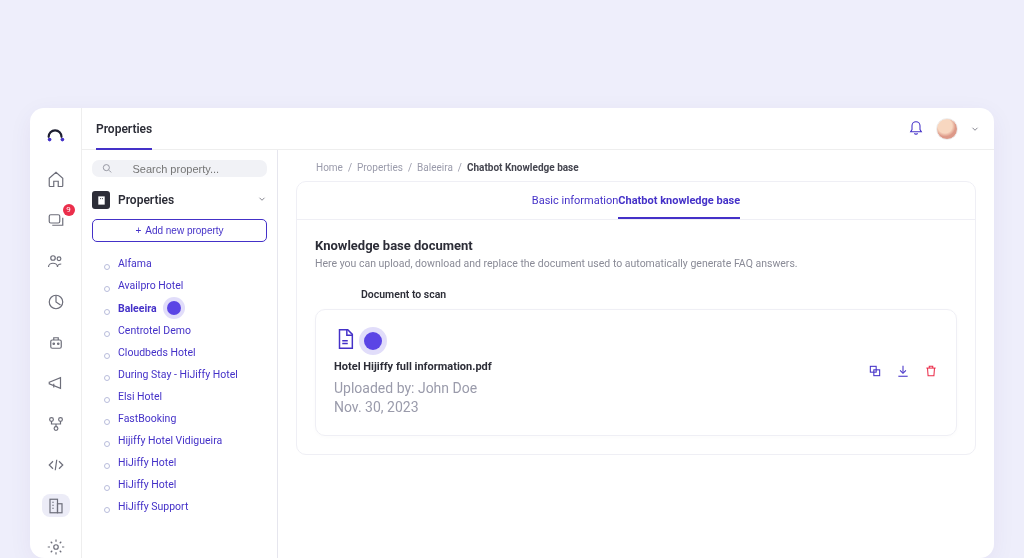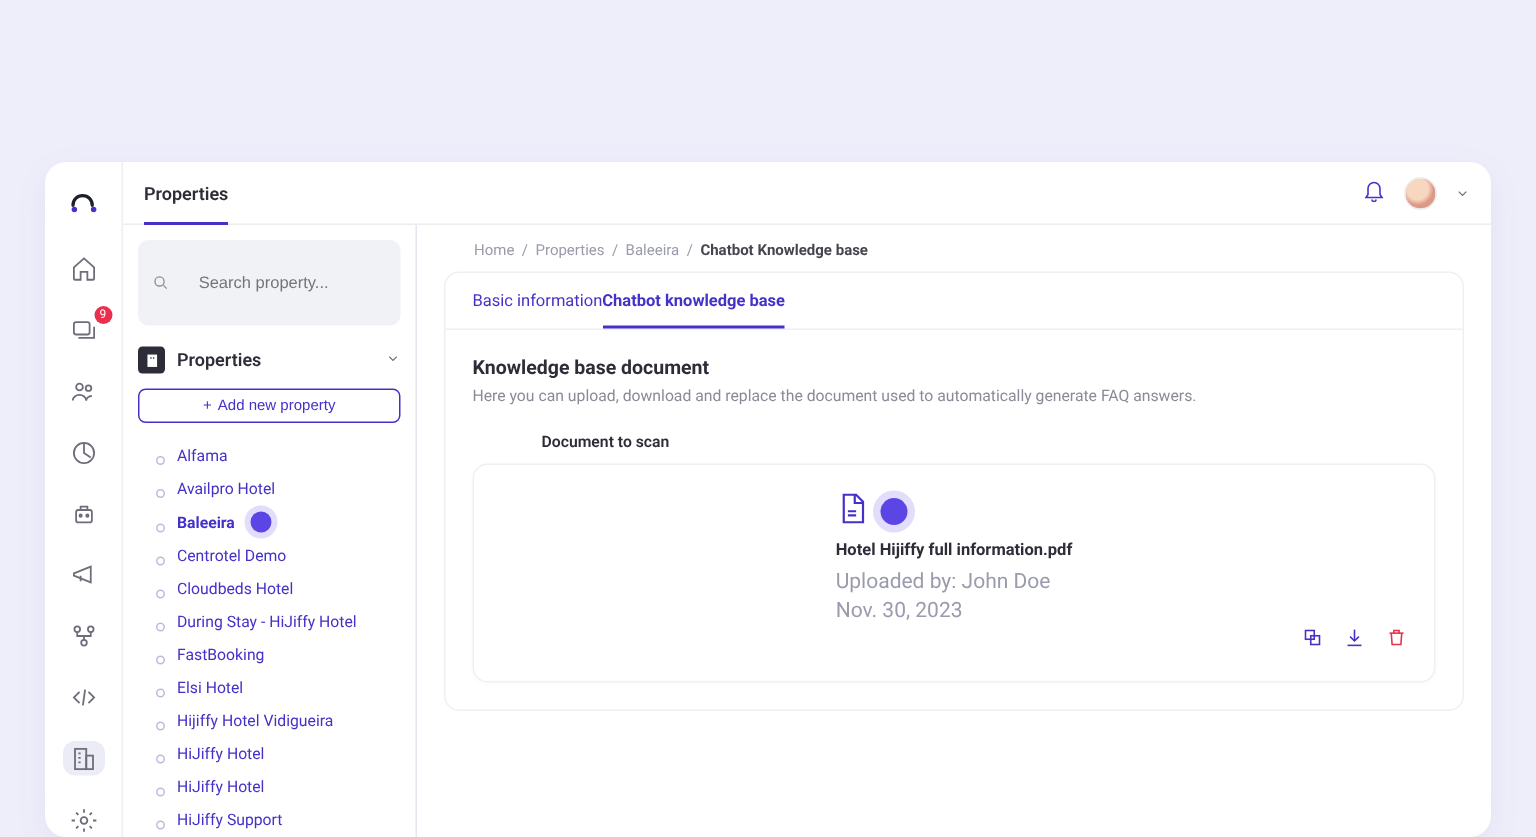--- a/index.html
+++ b/index.html
@@ -89,7 +89,7 @@
     background:#f1f2f6;
     border-radius:7px;
     display:flex;align-items:center;
-    padding:22px 10px;
+    padding:2px 10px;
     gap:20px;
     margin-bottom:14px;
   }

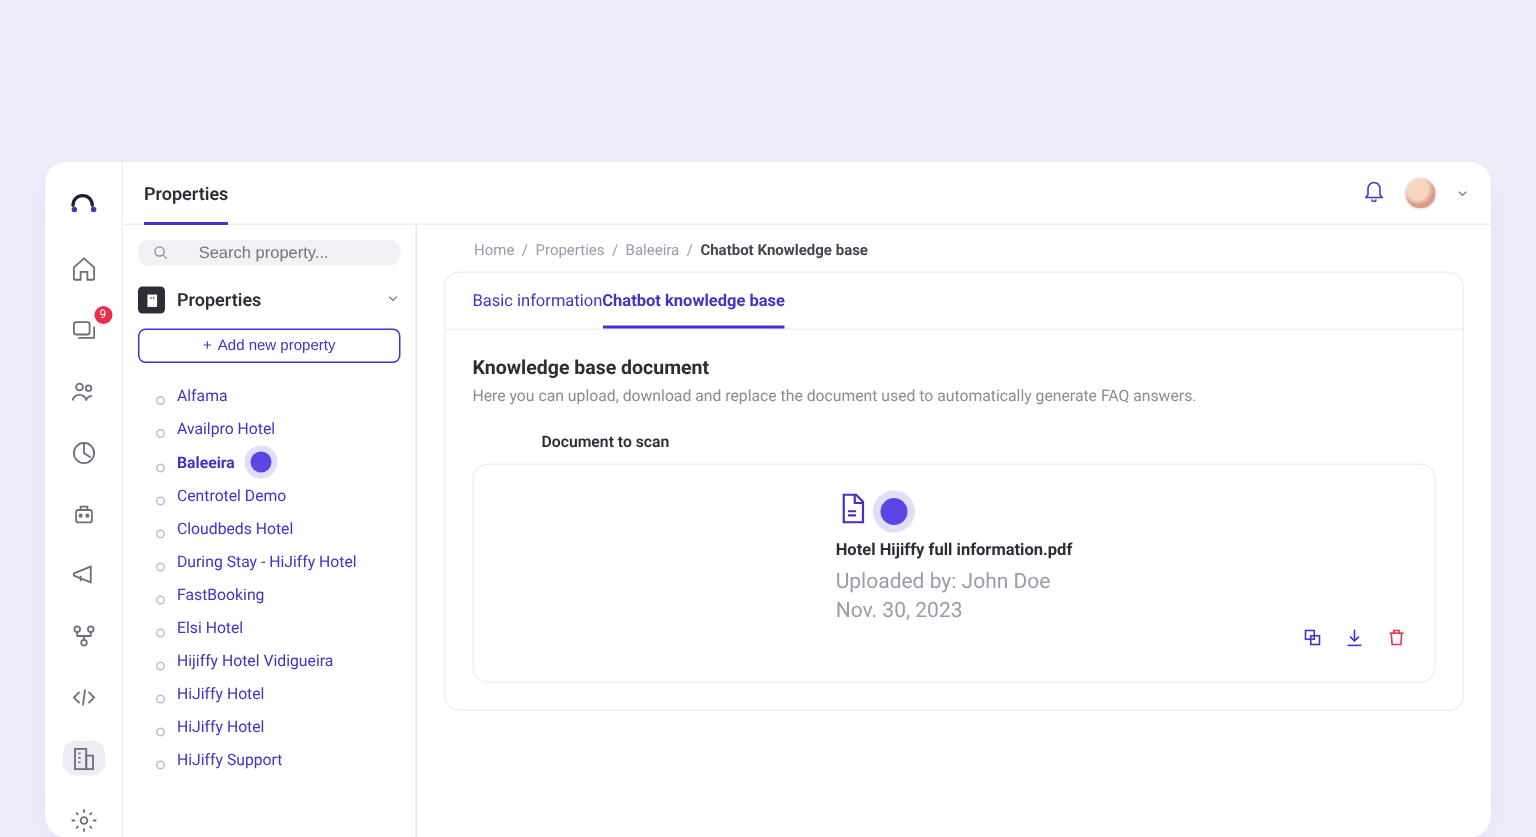--- a/index.html
+++ b/index.html
@@ -145,6 +145,7 @@
   .tabs{
     display:flex;border-bottom:1px solid #efeff5;
     padding:12px 18px 0 18px;
+    justify-content:center;
   }
   .tab{
     font-size:11px;color:#4431c8;padding-bottom:10px;cursor:pointer;

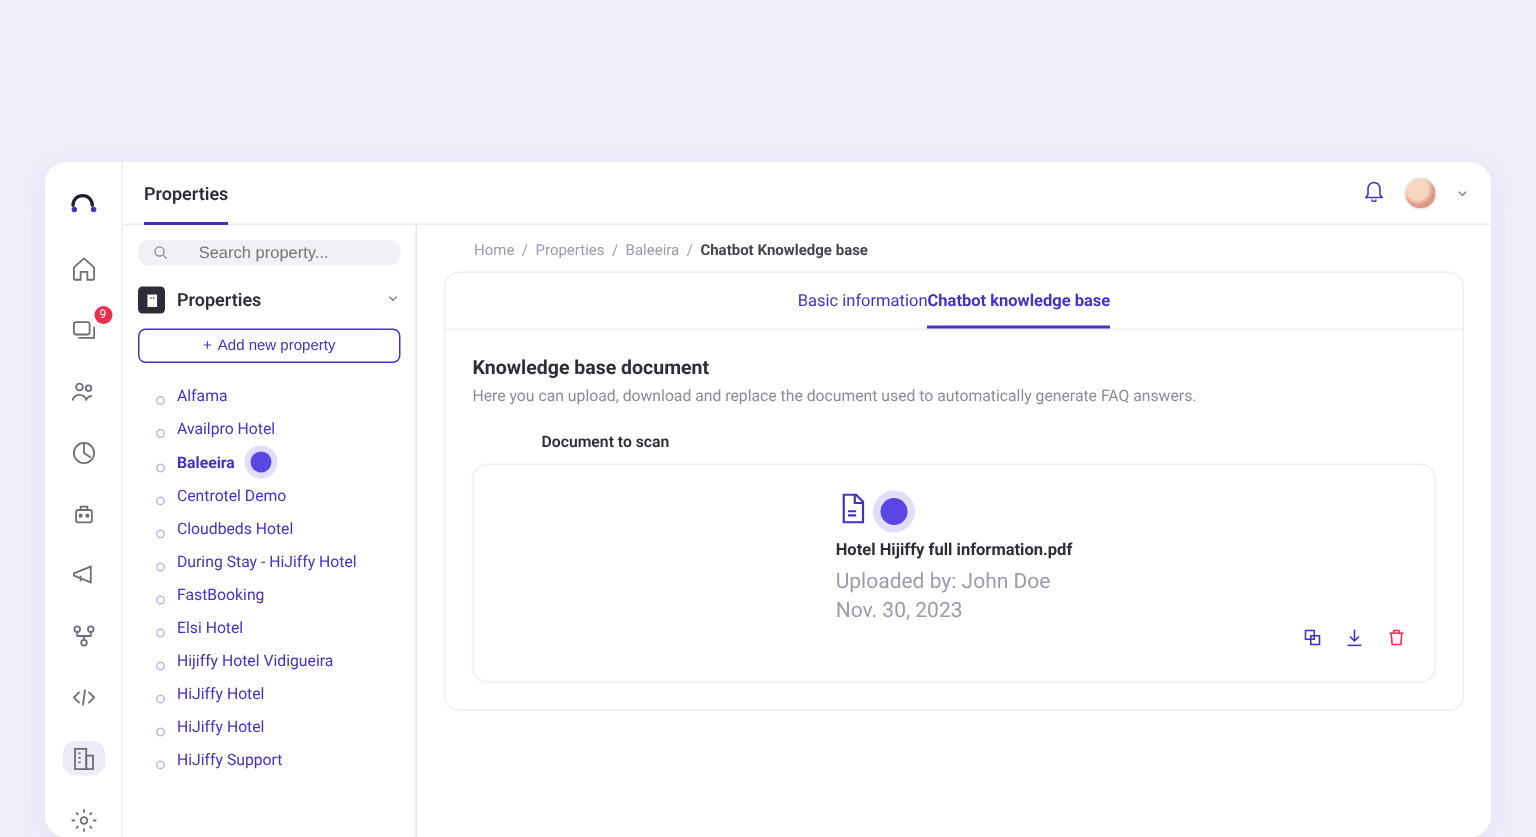--- a/index.html
+++ b/index.html
@@ -159,7 +159,6 @@
     border:1px solid #efeff5;border-radius:10px;
     padding:18px;display:flex;align-items:center;
     box-shadow:0 1px 4px rgba(0,0,0,0.02);
-    flex-direction:column;
   }
   .doc-left{display:flex;flex-direction:column;gap:6px;}
   .doc-icons{display:flex;align-items:center;gap:8px;}

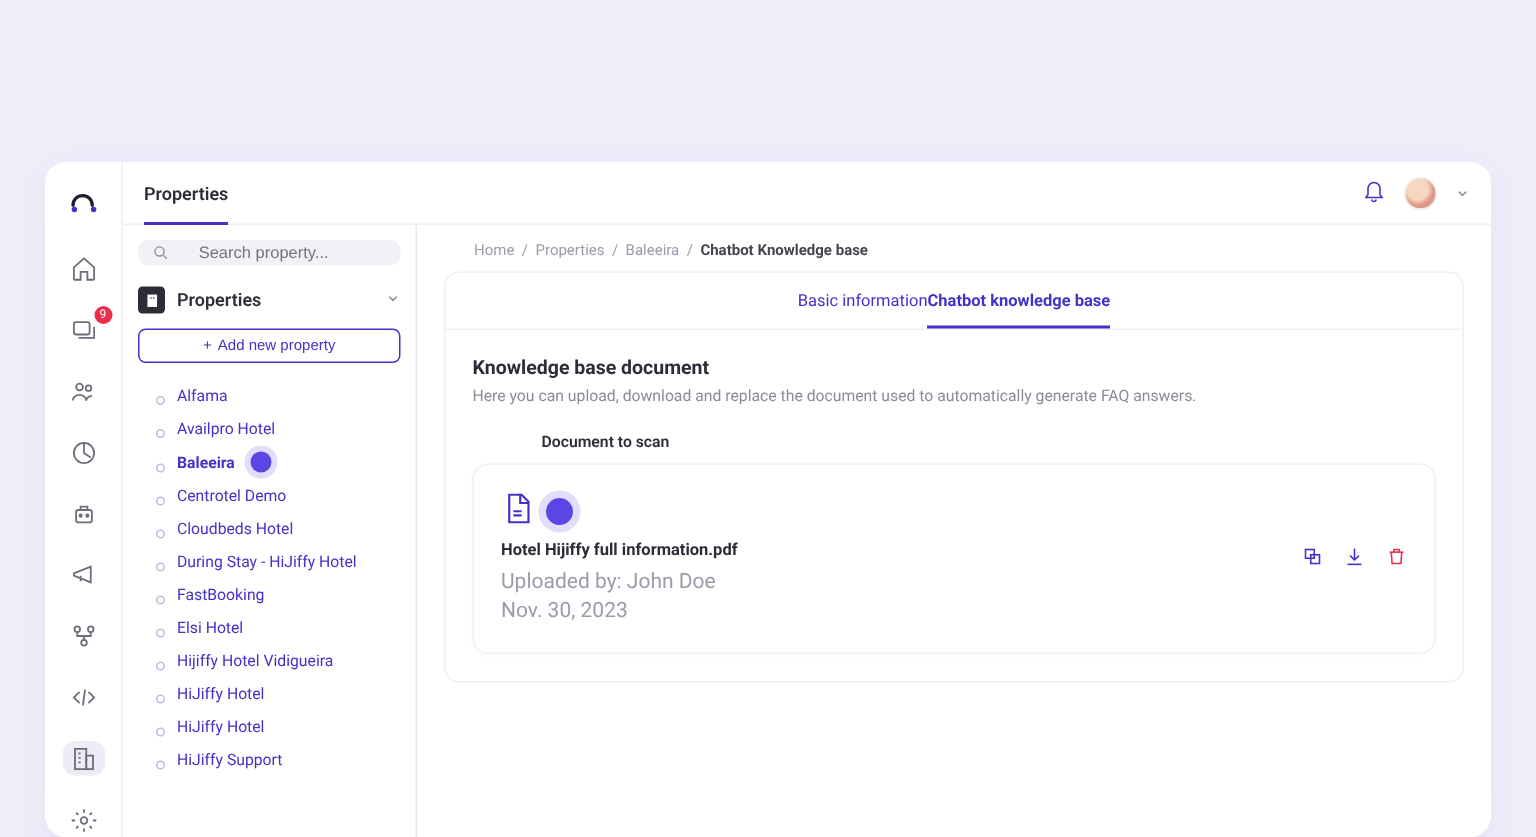--- a/index.html
+++ b/index.html
@@ -315,10 +315,10 @@
               <span>During Stay - HiJiffy Hotel</span>
             </li>
           <li>
+              <span>Elsi Hotel</span>
+            </li>
+          <li>
               <span>FastBooking</span>
-            </li>
-          <li>
-              <span>Elsi Hotel</span>
             </li>
           <li>
               <span>Hijiffy Hotel Vidigueira</span>

